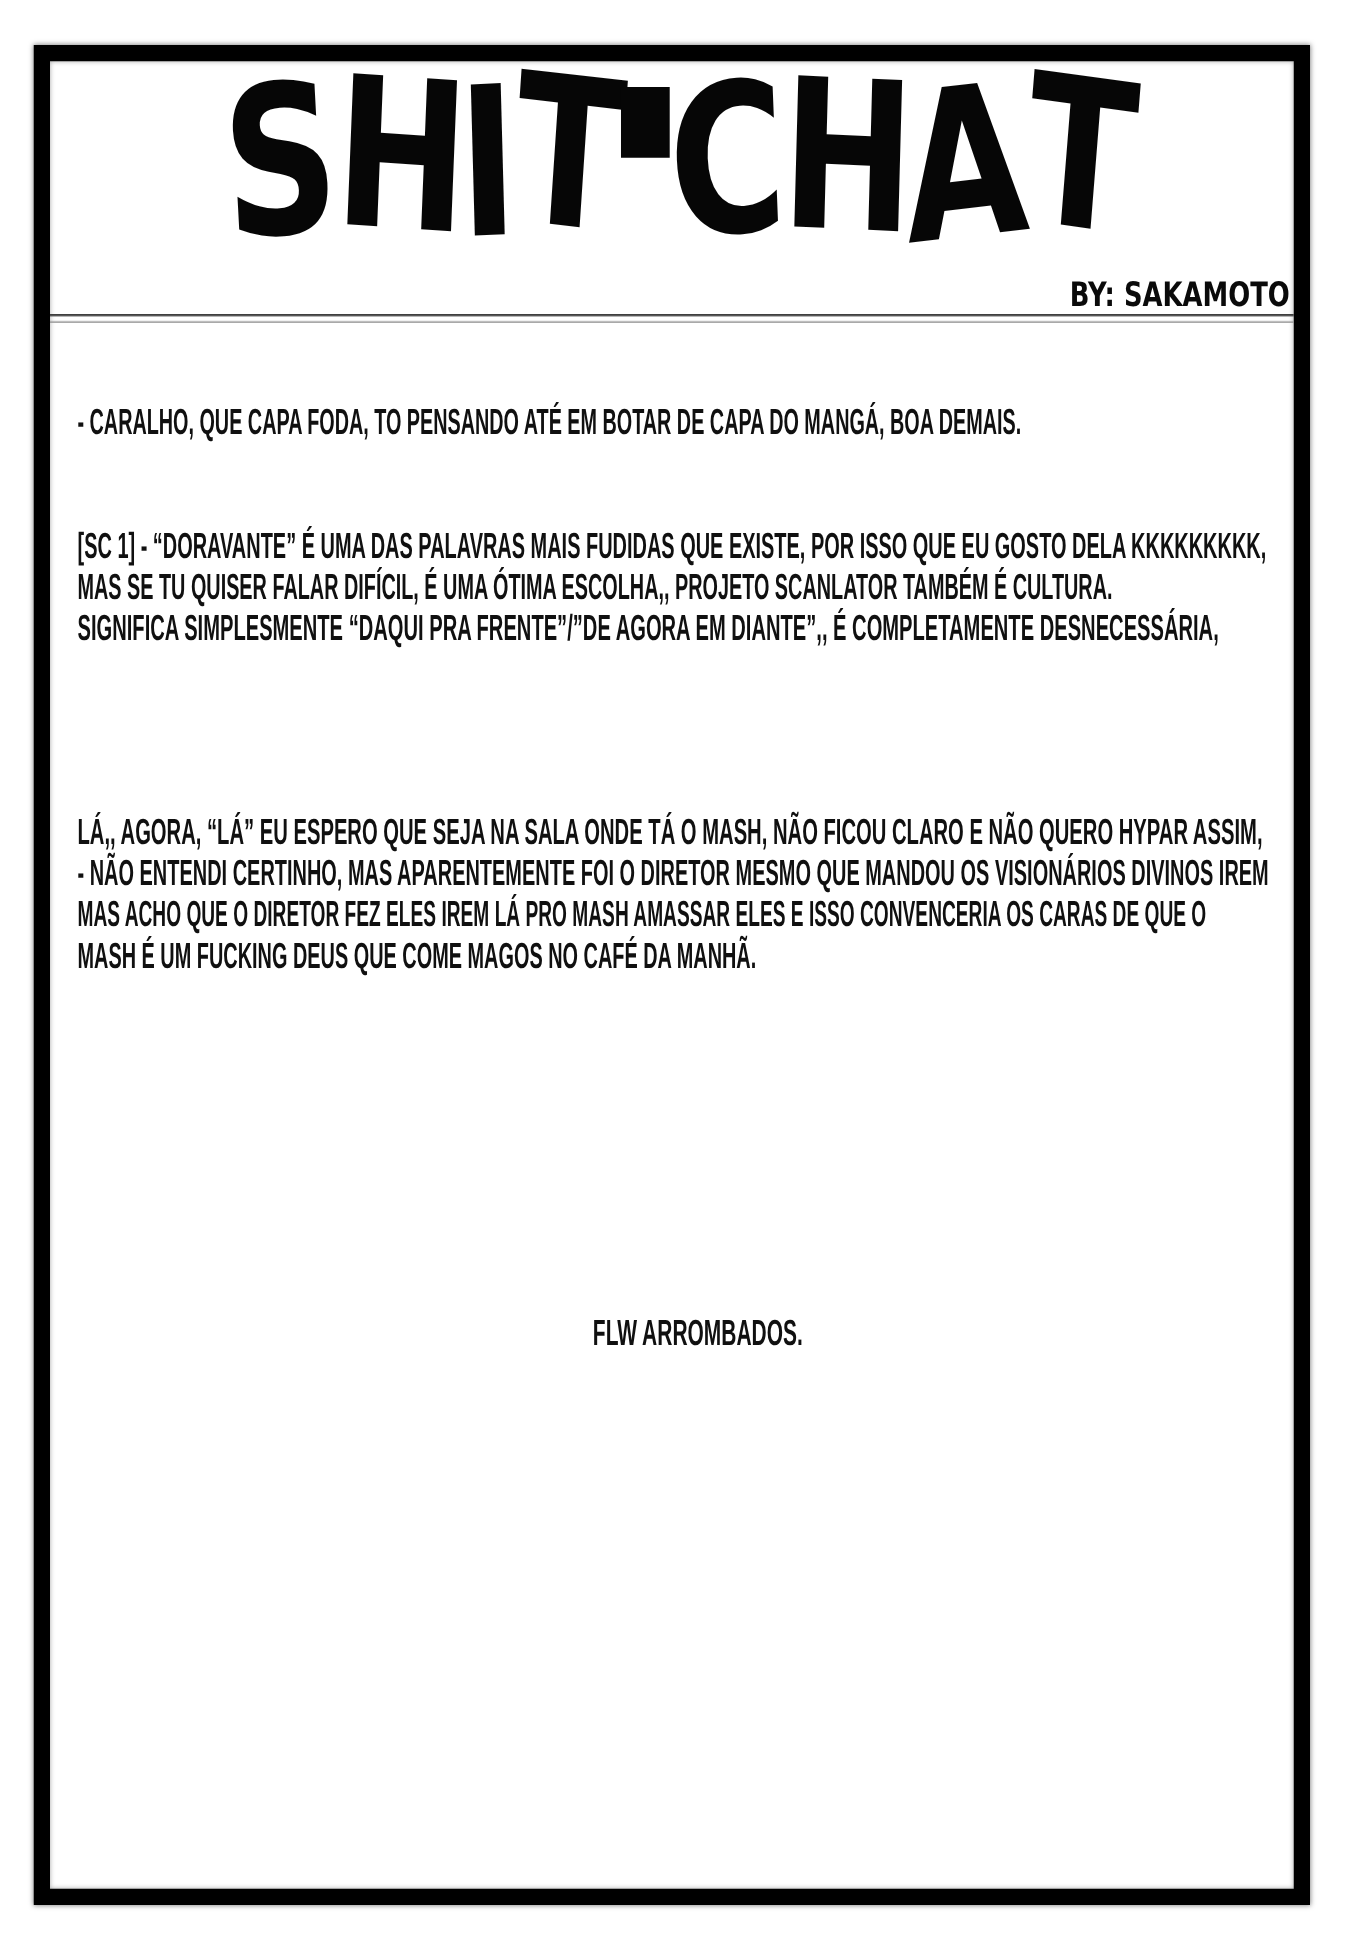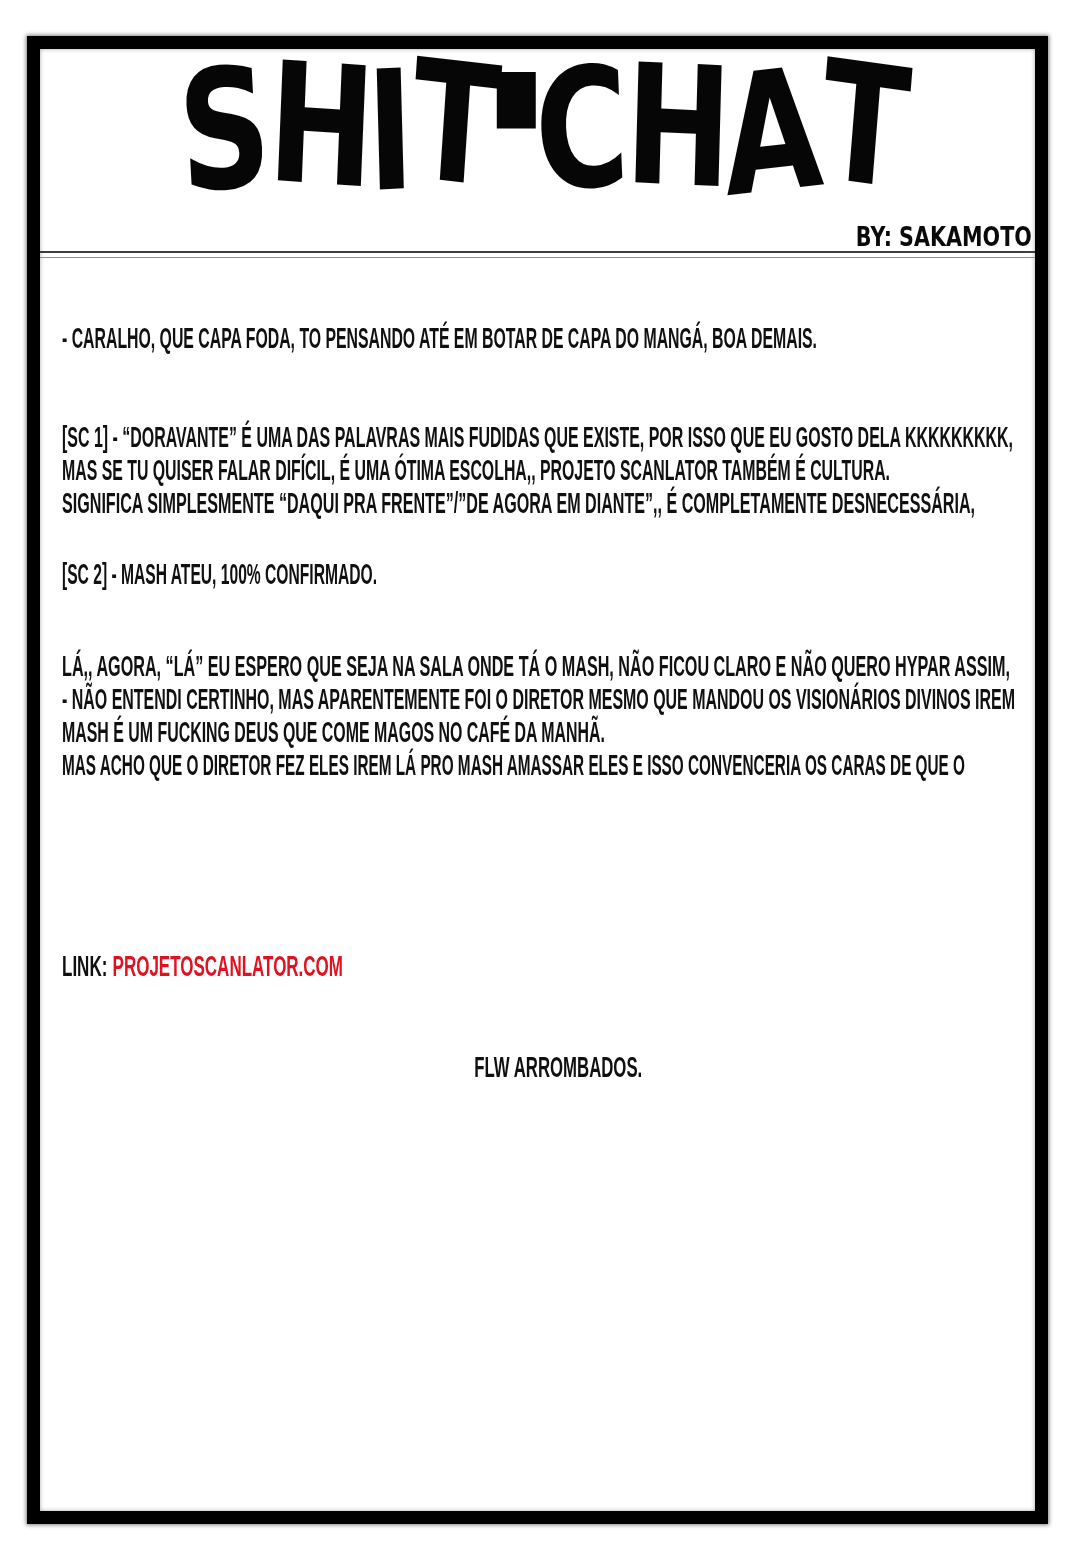--- a/index.html
+++ b/index.html
@@ -83,9 +83,6 @@
     <span class="line-block"><span class="line fitline" style="transform: scaleX(0.555543);">SIGNIFICA SIMPLESMENTE “DAQUI PRA FRENTE”/”DE AGORA EM DIANTE”,, É COMPLETAMENTE DESNECESSÁRIA,</span></span>
   </div>
 
-  <div class="para" style="top:558px">
-    <span class="line fitline" style="transform: scaleX(0.538577);">[SC 2] - MASH ATEU, 100% CONFIRMADO.</span>
-  </div>
 
   <div class="para" style="top:650px">
     <span class="line-block"><span class="line fitline" style="transform: scaleX(0.557524);">LÁ,, AGORA, “LÁ” EU ESPERO QUE SEJA NA SALA ONDE TÁ O MASH, NÃO FICOU CLARO E NÃO QUERO HYPAR ASSIM,</span></span>

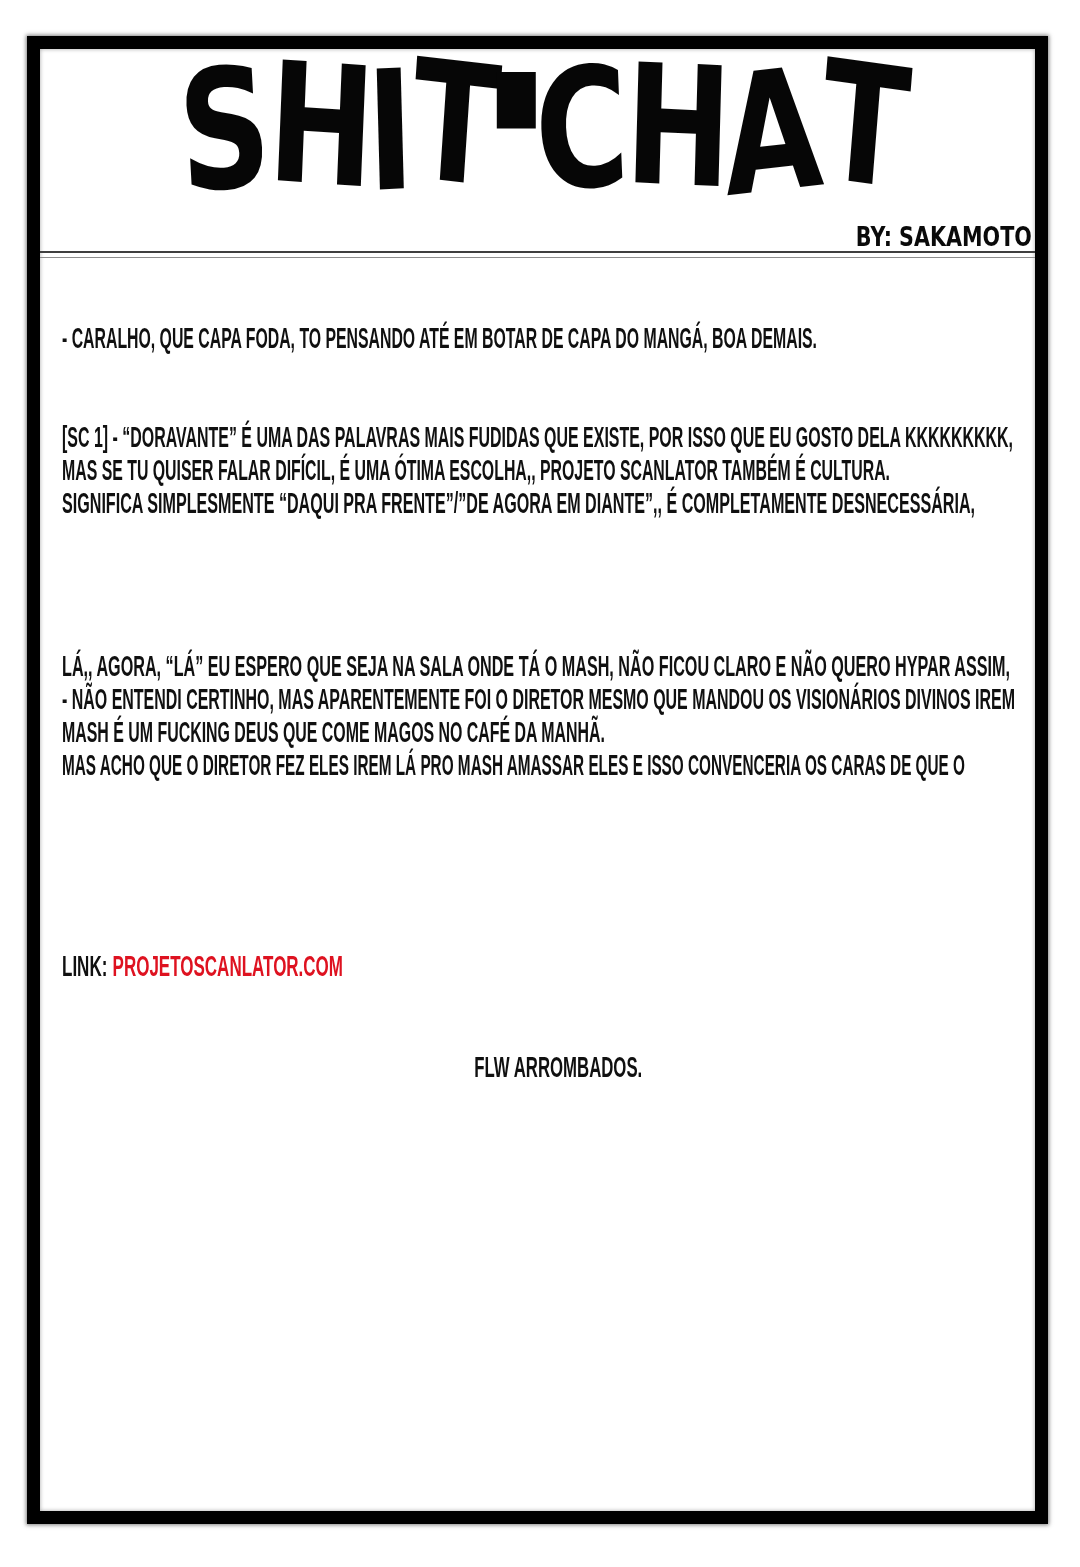--- a/index.html
+++ b/index.html
@@ -87,8 +87,8 @@
   <div class="para" style="top:650px">
     <span class="line-block"><span class="line fitline" style="transform: scaleX(0.557524);">LÁ,, AGORA, “LÁ” EU ESPERO QUE SEJA NA SALA ONDE TÁ O MASH, NÃO FICOU CLARO E NÃO QUERO HYPAR ASSIM,</span></span>
     <span class="line-block"><span class="line fitline" style="transform: scaleX(0.550385);">- NÃO ENTENDI CERTINHO, MAS APARENTEMENTE FOI O DIRETOR MESMO QUE MANDOU OS VISIONÁRIOS DIVINOS IREM</span></span>
+    <span class="line-block"><span class="line fitline" style="transform: scaleX(0.52837);">MAS ACHO QUE O DIRETOR FEZ ELES IREM LÁ PRO MASH AMASSAR ELES E ISSO CONVENCERIA OS CARAS DE QUE O</span></span>
     <span class="line-block"><span class="line fitline" style="transform: scaleX(0.548606);">MASH É UM FUCKING DEUS QUE COME MAGOS NO CAFÉ DA MANHÃ.</span></span>
-    <span class="line-block"><span class="line fitline" style="transform: scaleX(0.52837);">MAS ACHO QUE O DIRETOR FEZ ELES IREM LÁ PRO MASH AMASSAR ELES E ISSO CONVENCERIA OS CARAS DE QUE O</span></span>
   </div>
 
 

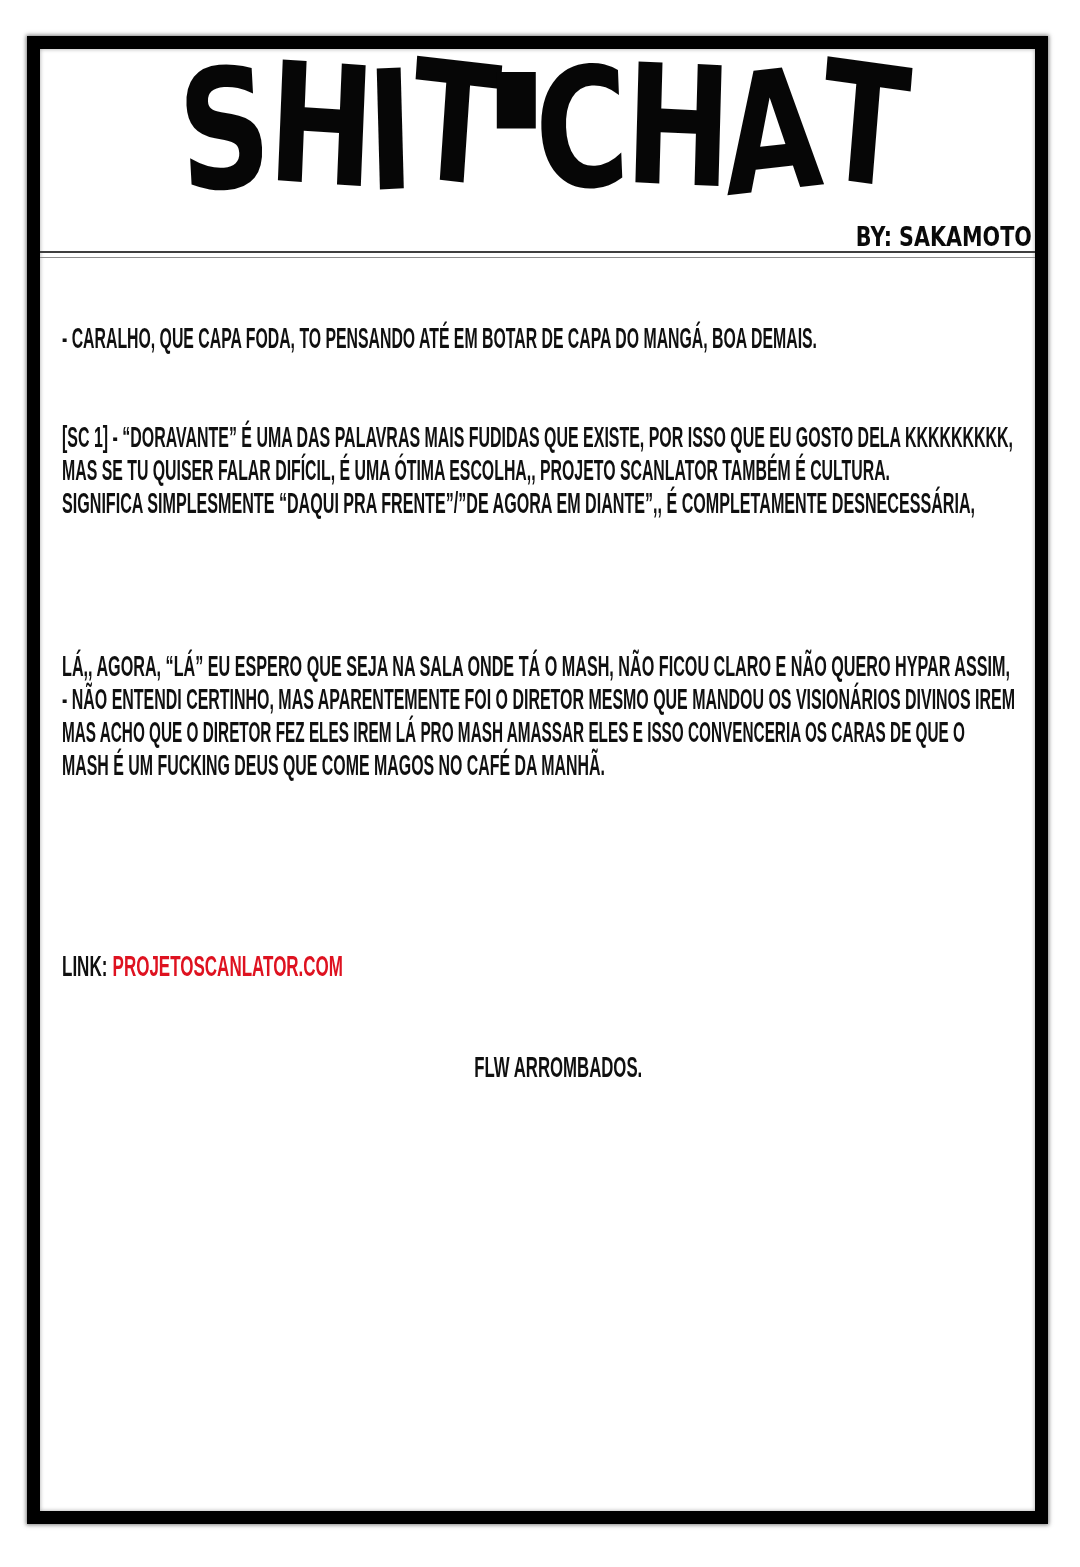--- a/index.html
+++ b/index.html
@@ -92,9 +92,6 @@
   </div>
 
 
-  <div class="para" style="top:950px">
-    <span class="line fitline" style="transform: scaleX(0.586046);"><span class="link-label">LINK:</span><span class="link-url">PROJETOSCANLATOR.COM</span></span>
-  </div>
 
   <div class="para footer-row" style="top:1051px">
     <span class="line fitline fit-center" style="transform: scaleX(0.578282);">FLW ARROMBADOS.</span>

